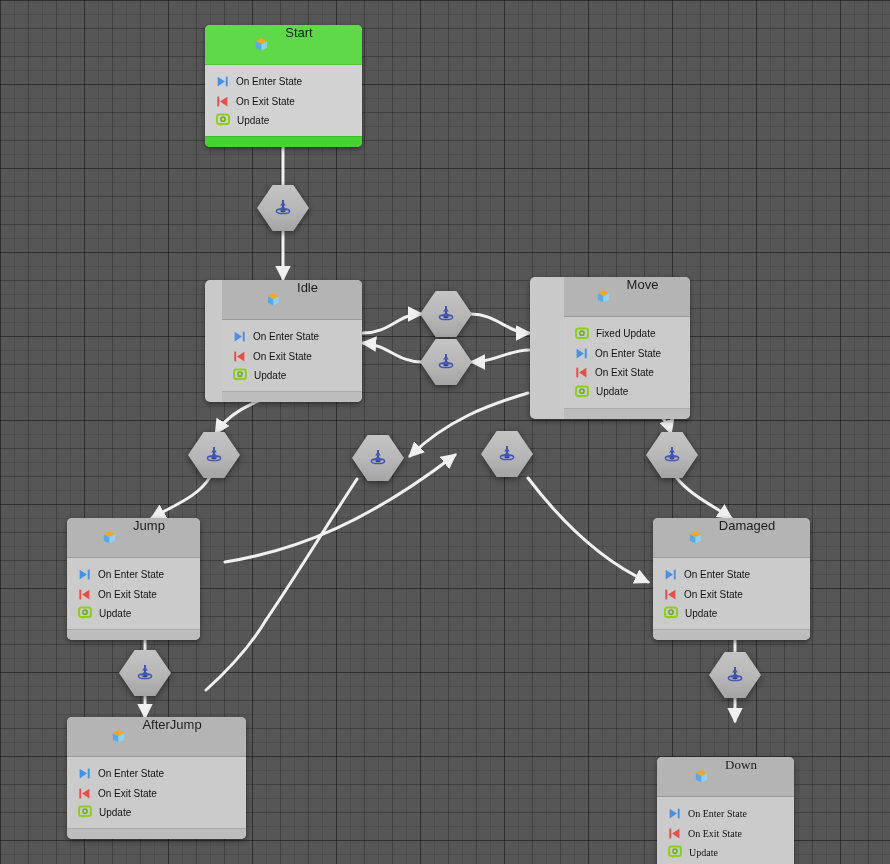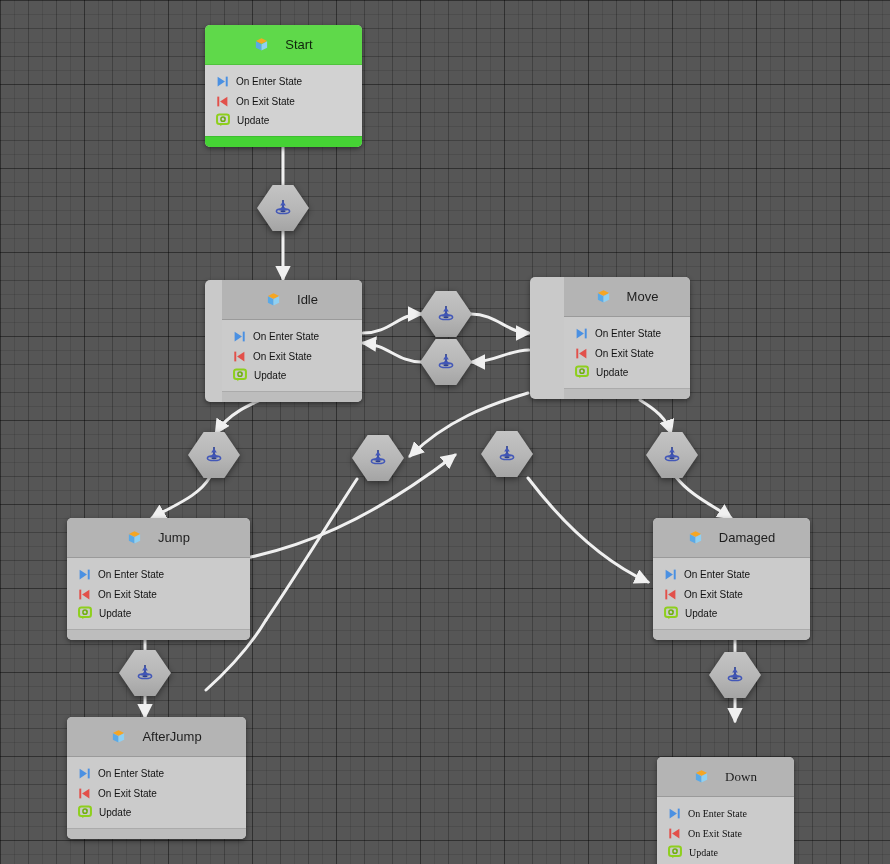--- a/index.html
+++ b/index.html
@@ -43,7 +43,6 @@
     background: #b4b4b4;
     border-bottom: 1px solid #9a9a9a;
     display: flex;
-    align-items: center;
     justify-content: center;
     gap: 16px;
     color: #1d1d1d;

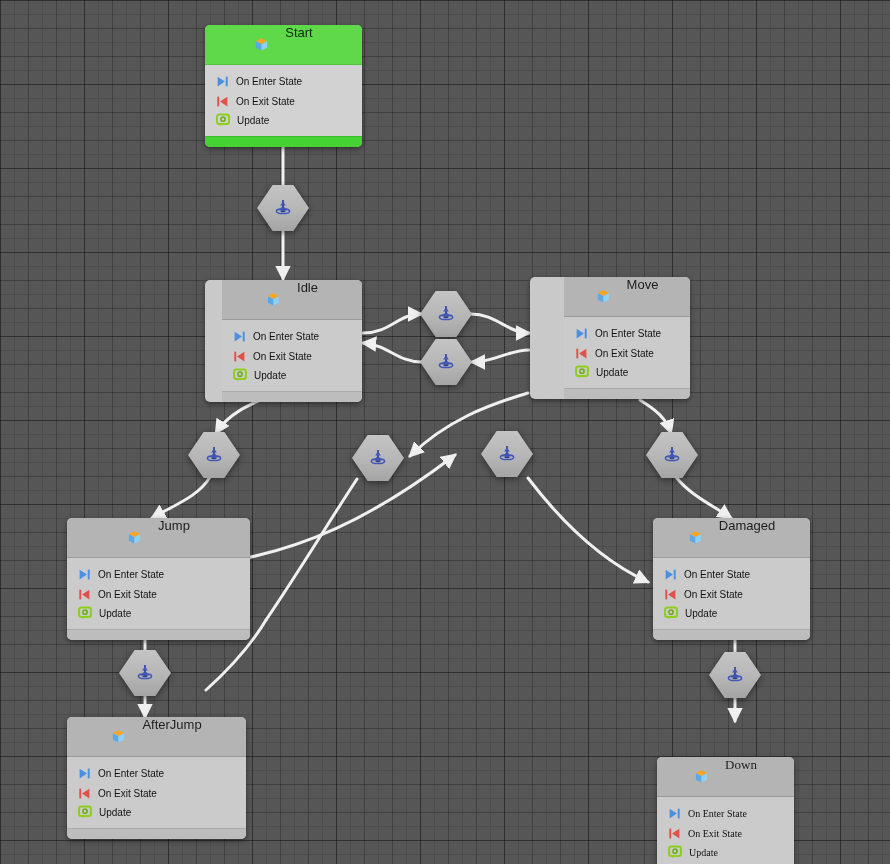--- a/index.html
+++ b/index.html
@@ -242,6 +242,17 @@
         <div class="node-body">
           <div class="row">
             <span class="ic">
+              <svg width="14" height="14" viewBox="0 0 16 16">
+                <rect x="1.2" y="1.6" width="13.6" height="11" rx="2.6" fill="none" stroke="#8ecf1d" stroke-width="2.3"></rect>
+                <path d="M5 12.2 L5 15 L8.4 12.2 Z" fill="#8ecf1d"></path>
+                <circle cx="8" cy="7" r="2.4" fill="none" stroke="#6fae12" stroke-width="1.7"></circle>
+                <path d="M10.4 4.9 L10.9 7.2 L8.6 6.7 Z" fill="#6fae12"></path>
+              </svg>
+            </span>
+            <span>Fixed Update</span>
+          </div>
+          <div class="row">
+            <span class="ic">
               <svg width="13" height="13" viewBox="0 0 16 16">
                 <path d="M2 2 L11 8 L2 14 Z" fill="#4a90e2"></path>
                 <rect x="12" y="2" width="2.4" height="12" fill="#4a90e2"></rect>

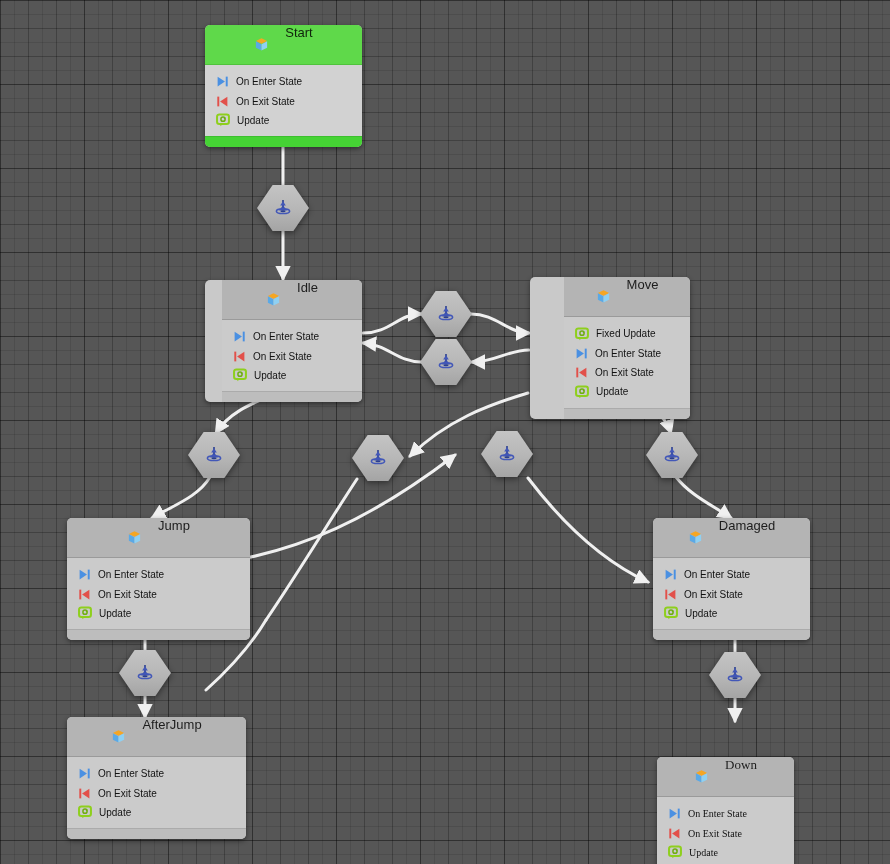--- a/index.html
+++ b/index.html
@@ -283,7 +283,7 @@
         </div>
         <div class="node-footer"></div>
       </div>
-      <div class="node" style="left: 67px; top: 518px; width: 183px;">
+      <div class="node" style="left: 67px; top: 518px; width: 133px;">
         <div class="node-header">
           <span class="ic">
             <svg width="15" height="15" viewBox="0 0 16 16">

